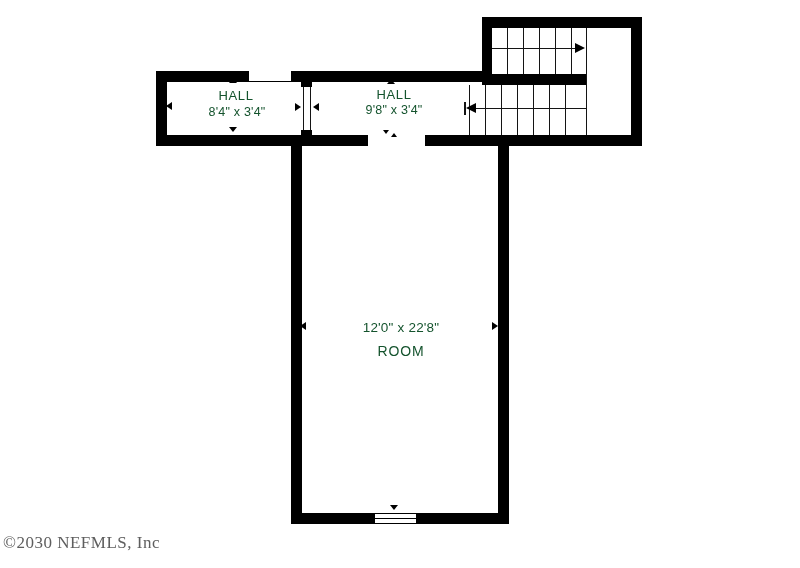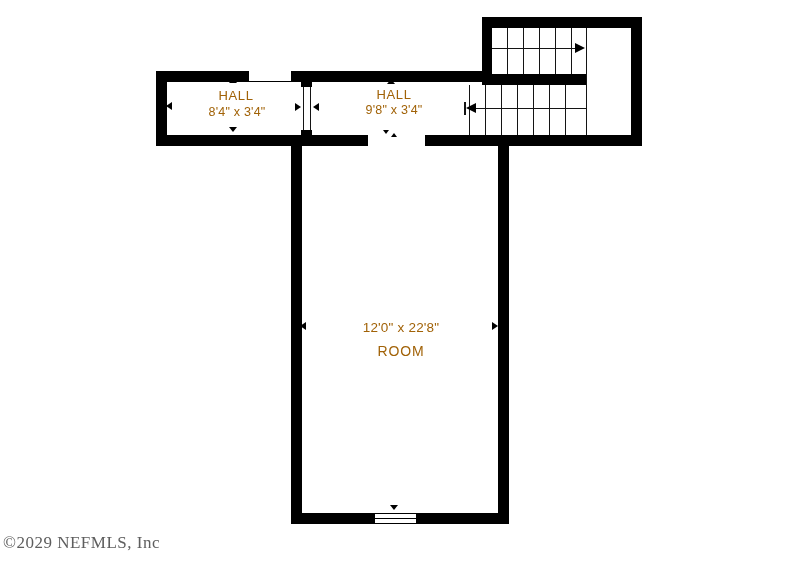--- a/index.html
+++ b/index.html
@@ -20,7 +20,7 @@
   .ts-u{border-left:3px solid transparent;border-right:3px solid transparent;border-bottom:4px solid #000;}
   .ah-r{border-top:5px solid transparent;border-bottom:5px solid transparent;border-left:10px solid #000;}
   .ah-l{border-top:5px solid transparent;border-bottom:5px solid transparent;border-right:10px solid #000;}
-  .lbl{position:absolute;transform:translate(-50%,-50%);color:#a16207;white-space:nowrap;}
+  .lbl{position:absolute;transform:translate(-50%,-50%);color:#14532d;white-space:nowrap;}
   .lbl-name{font-size:13px;letter-spacing:.6px;}
   .lbl-dims{font-size:12.5px;letter-spacing:.2px;}
   .lbl-name-lg{font-size:14px;letter-spacing:.8px;margin-top:42px;}

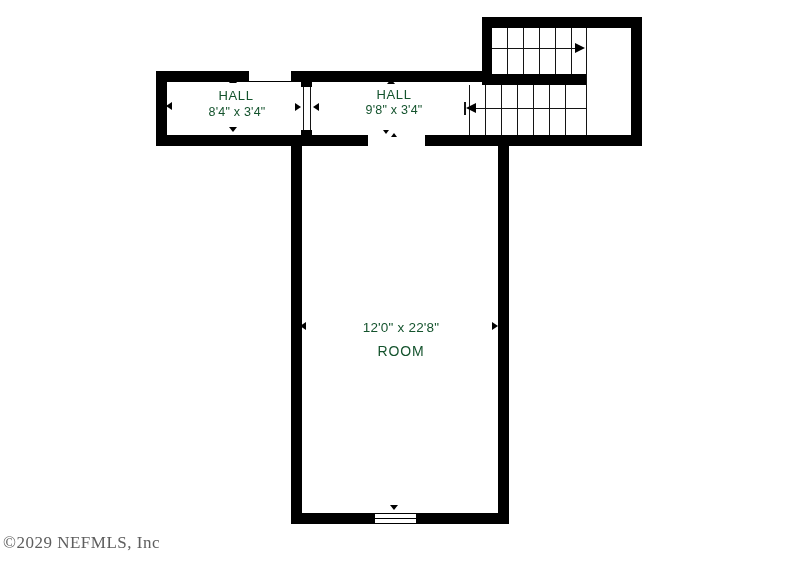--- a/index.html
+++ b/index.html
@@ -98,7 +98,7 @@
   <div class="lbl lbl-name-lg" style="left:401px;top:309px;">ROOM</div>
   <div class="lbl lbl-dims-lg" style="left:401px;top:327px;">12'0" x 22'8"</div>
 
-  <div class="wm">©2029 NEFMLS, Inc</div>
+  <div class="wm">©2030 NEFMLS, Inc</div>
 
 </div>
 

